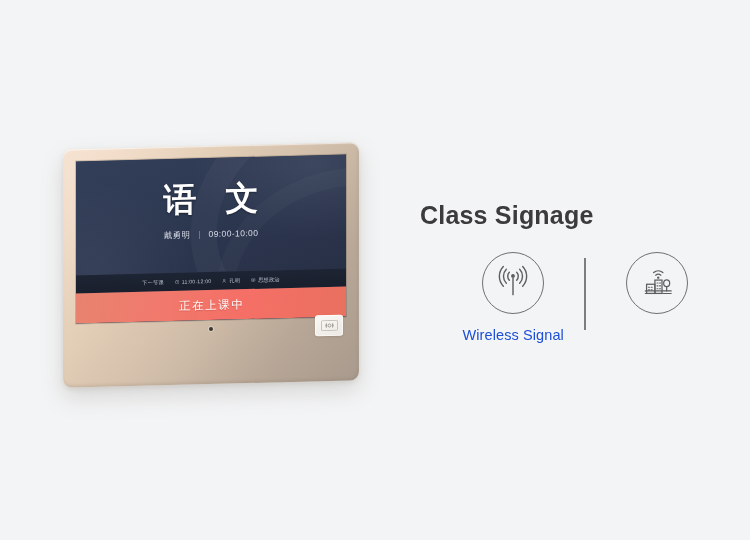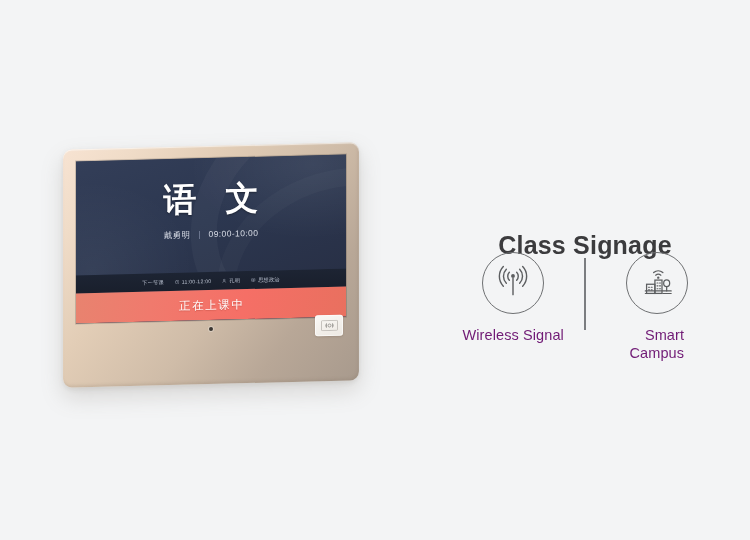--- a/index.html
+++ b/index.html
@@ -220,13 +220,11 @@
     left: 0;
     right: 0;
     top: 203px;
-    text-align: center;
     color: #3b3b3d;
     font-size: 25px;
     font-weight: bold;
     letter-spacing: 0.2px;
     line-height: 1;
-    margin-top: 30px;
   }
 
   #features {

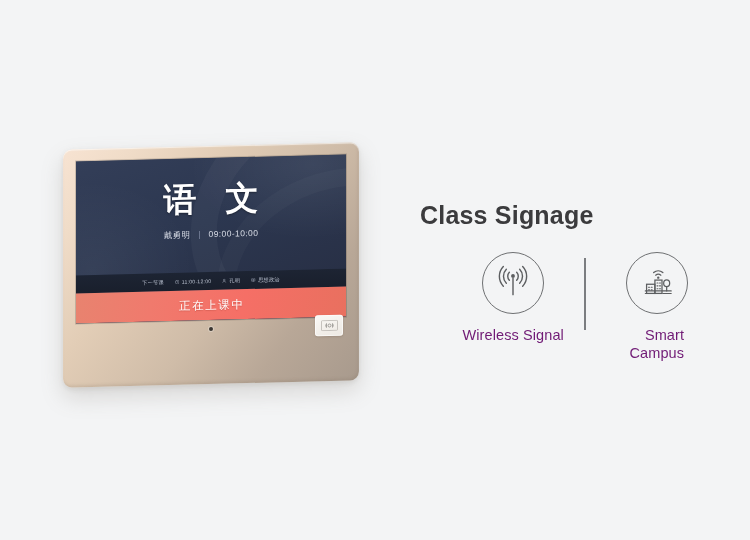--- a/index.html
+++ b/index.html
@@ -258,8 +258,8 @@
 
   .feature-label {
     margin-top: 13px;
-    text-align: right;
-    color: #701a75;
+    text-align: left;
+    color: #1d4ed8;
     font-size: 14.5px;
     line-height: 1.24;
     letter-spacing: 0.1px;

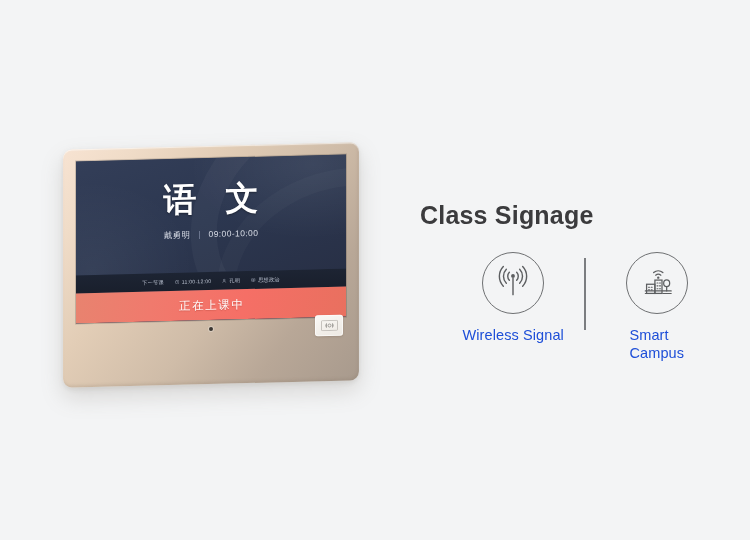--- a/index.html
+++ b/index.html
@@ -393,10 +393,6 @@
           <path d="M10 36.6 H20" stroke="#5c5e60" stroke-width="1.4" stroke-linecap="round"></path>
         </svg>
       </div>
-      <div class="feature-label">
-        <div>Smart</div>
-        <div>Campus</div>
-      </div>
     </div>
 
   </div>

